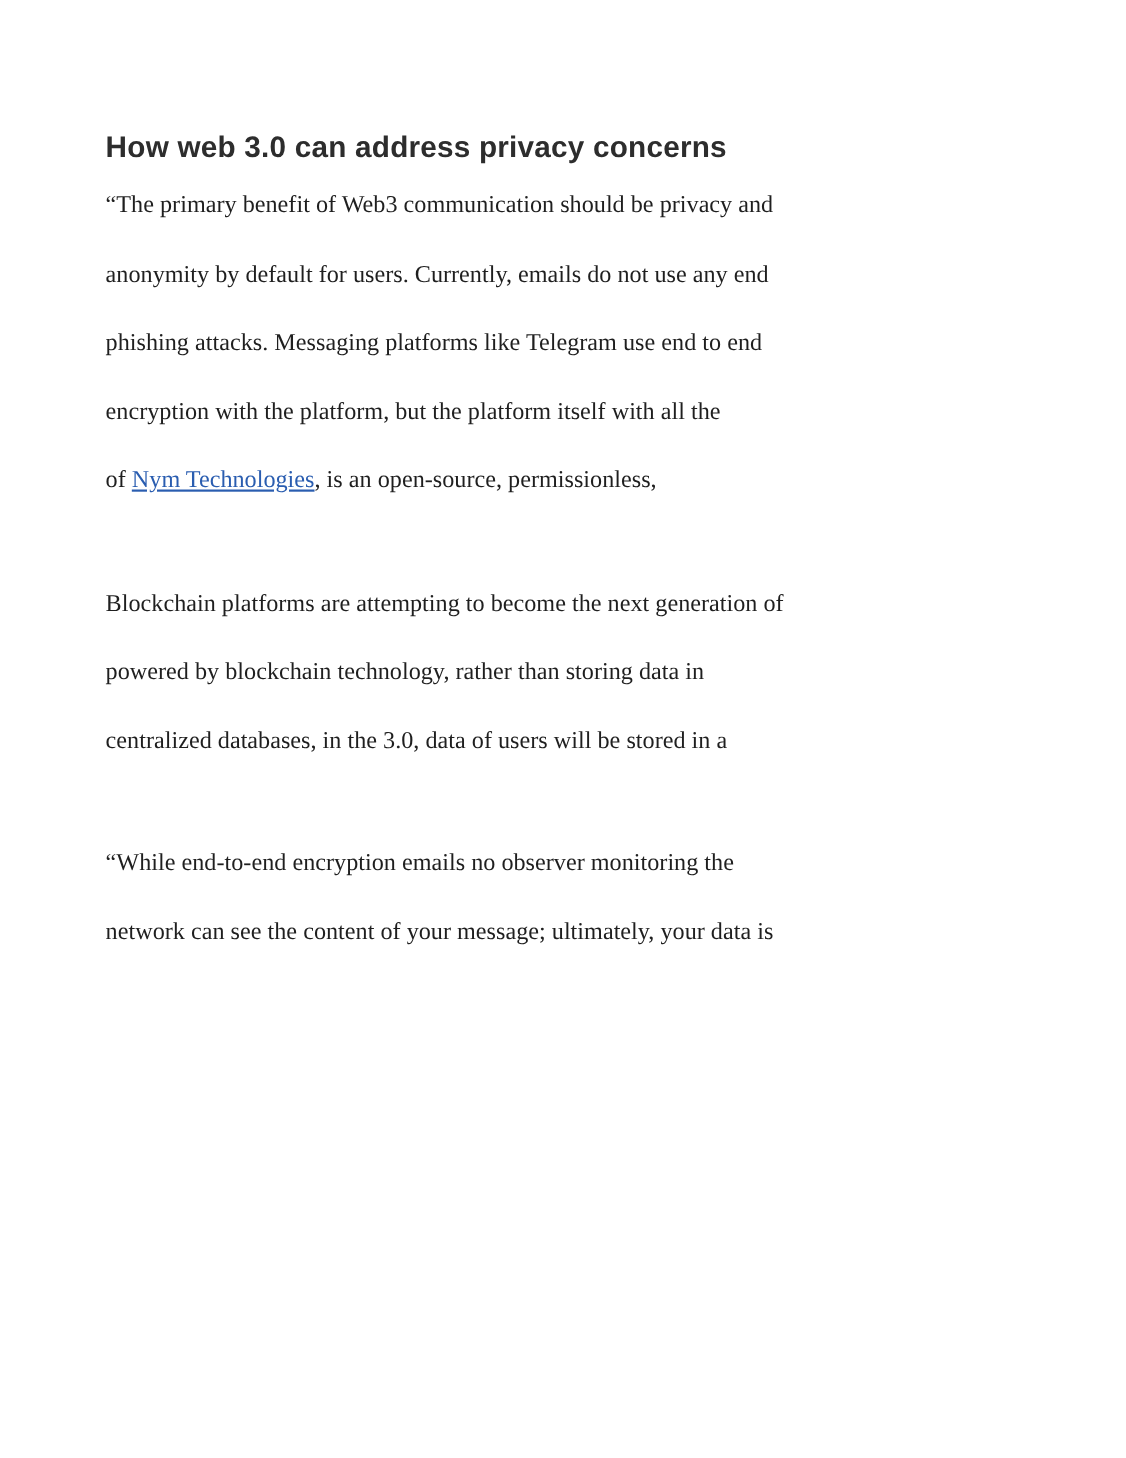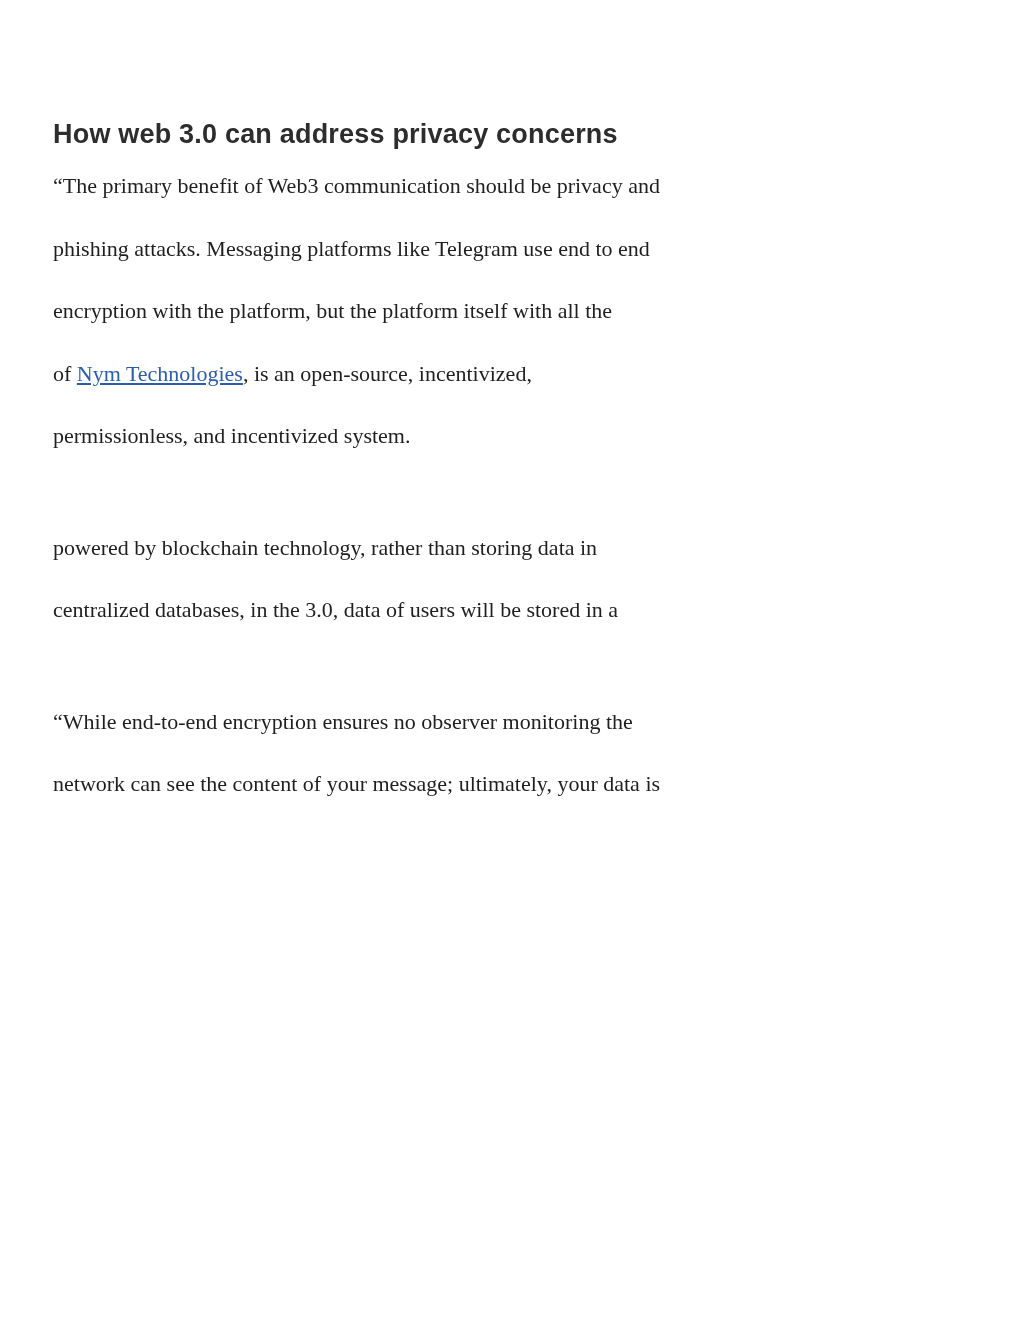--- a/index.html
+++ b/index.html
@@ -14,7 +14,7 @@
     background: var(--bg-color, #ffffff);
     overflow: hidden;
     box-sizing: border-box;
-    padding: 118px 100px 0 53px;
+    padding: 118px 100px 0 96px;
   }
   .doc-heading {
     margin: 0 0 5px 0;

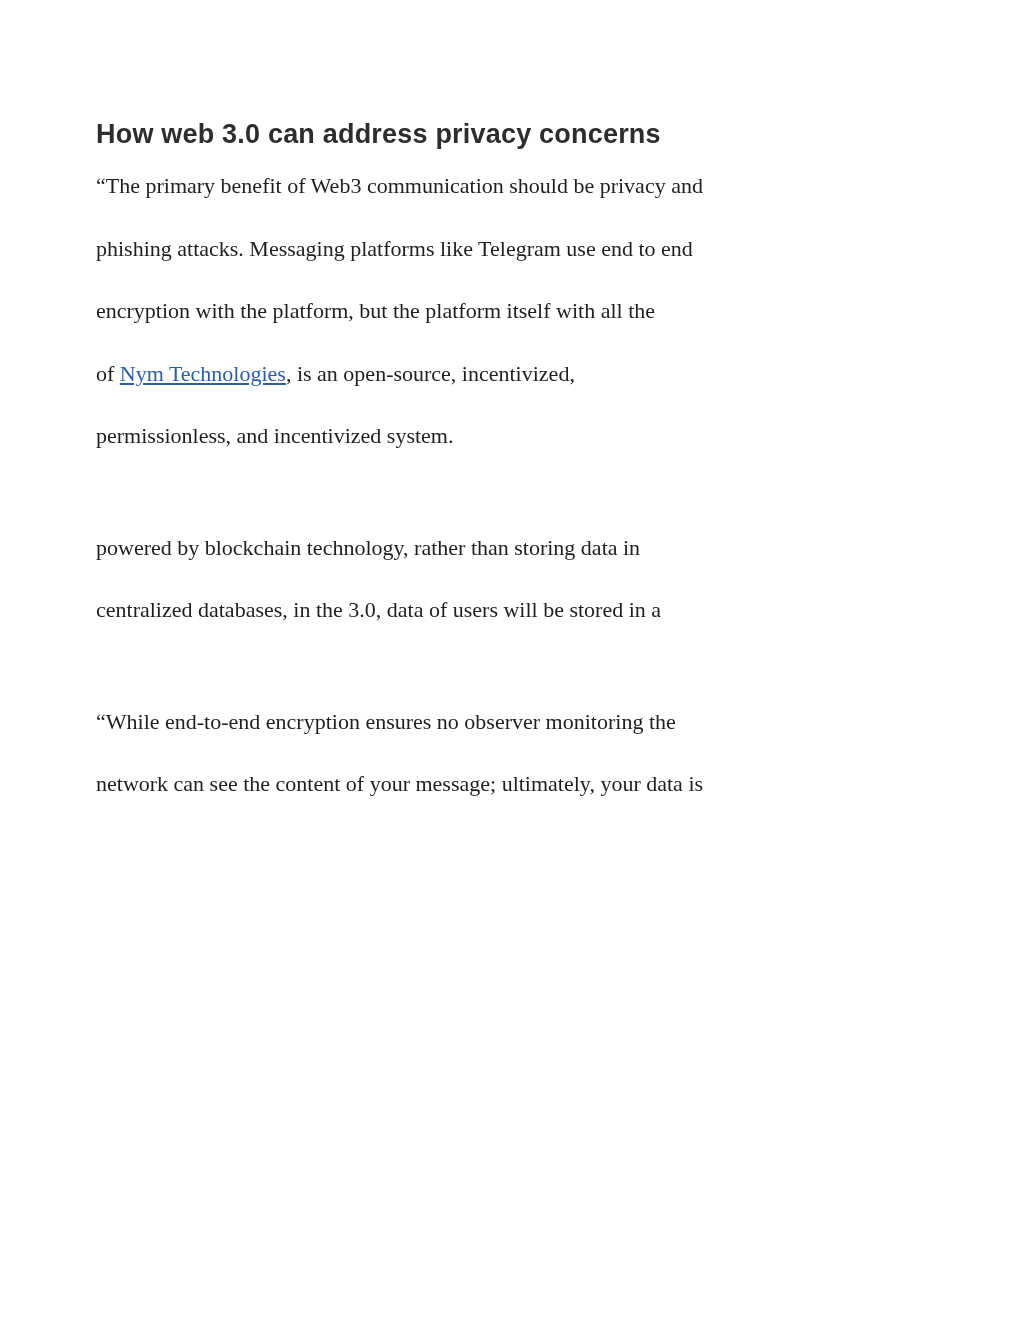--- a/index.html
+++ b/index.html
@@ -53,6 +53,7 @@
 
   <p class="doc-paragraph">
     <span class="line">“The primary benefit of Web3 communication should be privacy and</span>
+    <span class="line">anonymity by default for users. Currently, emails do not use any end</span>
     <span class="line">phishing attacks. Messaging platforms like Telegram use end to end</span>
     <span class="line">encryption with the platform, but the platform itself with all the</span>
     <span class="line"><span>of </span><a class="doc-link" href="#">Nym Technologies</a><span>, is an open-source, incentivized,</span></span>

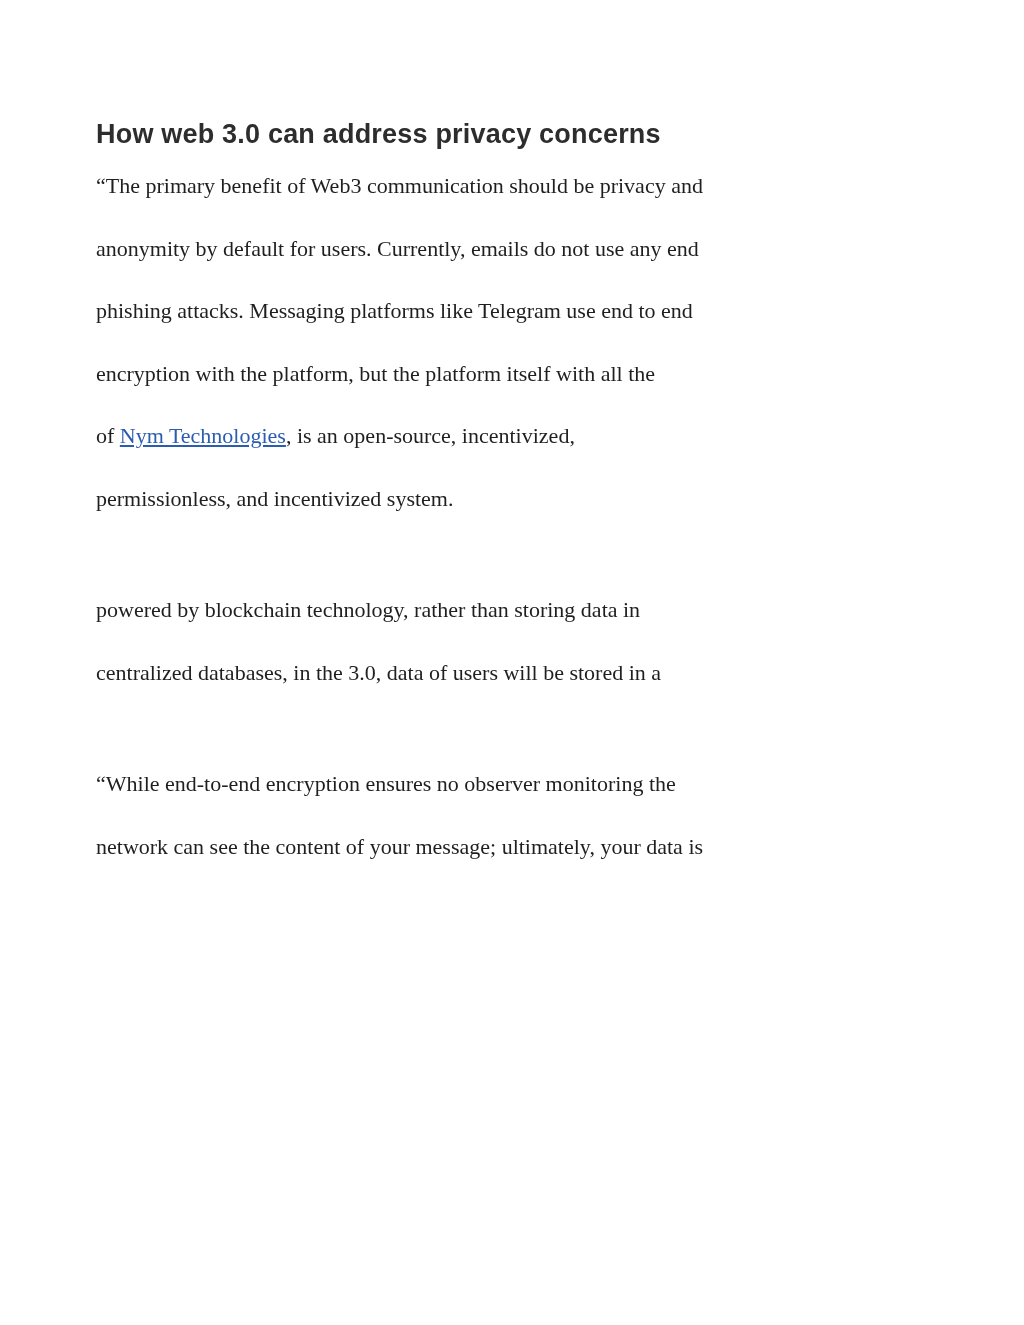--- a/index.html
+++ b/index.html
@@ -56,7 +56,7 @@
     <span class="line">anonymity by default for users. Currently, emails do not use any end</span>
     <span class="line">phishing attacks. Messaging platforms like Telegram use end to end</span>
     <span class="line">encryption with the platform, but the platform itself with all the</span>
-    <span class="line"><span>of </span><a class="doc-link" href="#">Nym Technologies</a><span>, is an open-source, incentivized,</span></span>
+    <span class="line"><span>of </span><a class="doc-link" href="#">Nym Technologies</a><span>, is an open-source, permissionless,</span></span>
     <span class="line">permissionless, and incentivized system.</span>
   </p>
 

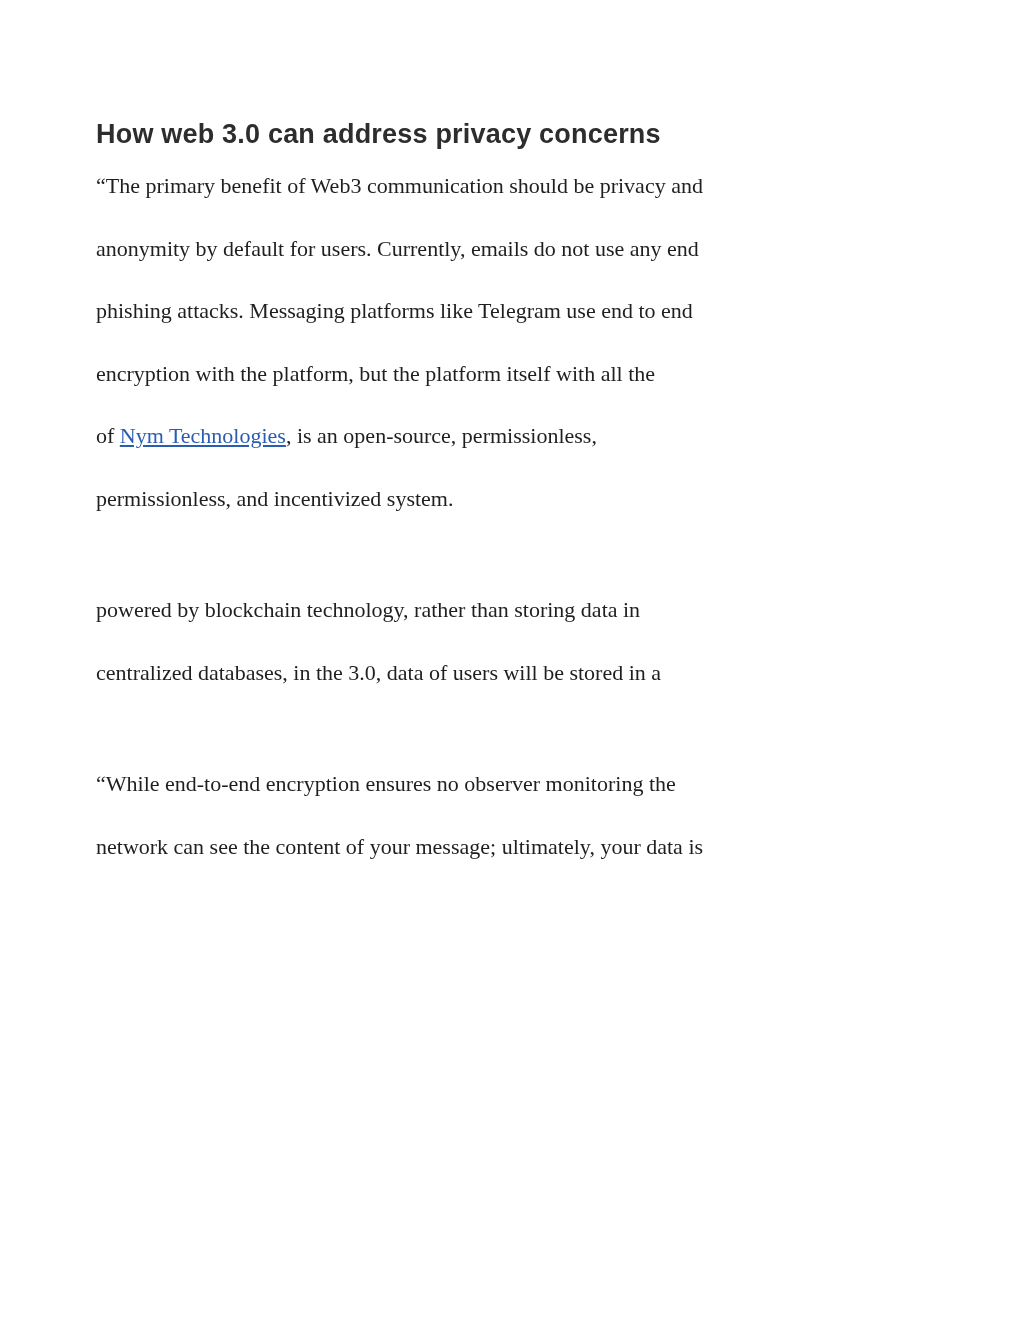--- a/index.html
+++ b/index.html
@@ -57,7 +57,6 @@
     <span class="line">phishing attacks. Messaging platforms like Telegram use end to end</span>
     <span class="line">encryption with the platform, but the platform itself with all the</span>
     <span class="line"><span>of </span><a class="doc-link" href="#">Nym Technologies</a><span>, is an open-source, permissionless,</span></span>
-    <span class="line">permissionless, and incentivized system.</span>
   </p>
 
   <p class="doc-paragraph">

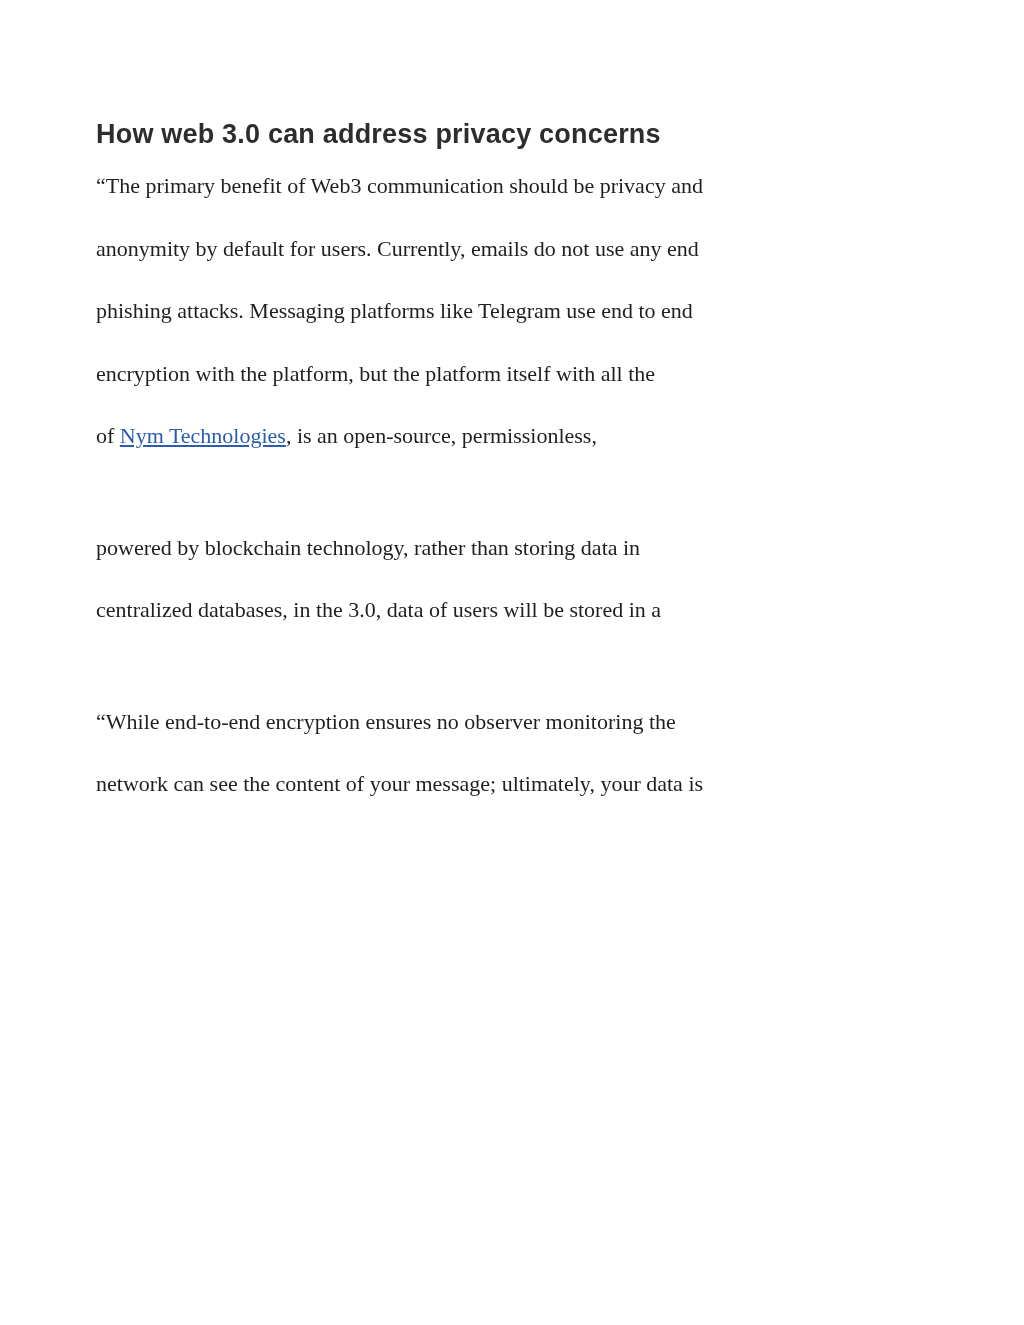--- a/index.html
+++ b/index.html
@@ -60,6 +60,7 @@
   </p>
 
   <p class="doc-paragraph">
+    <span class="line">Blockchain platforms are attempting to become the next generation of</span>
     <span class="line">powered by blockchain technology, rather than storing data in</span>
     <span class="line">centralized databases, in the 3.0, data of users will be stored in a</span>
   </p>

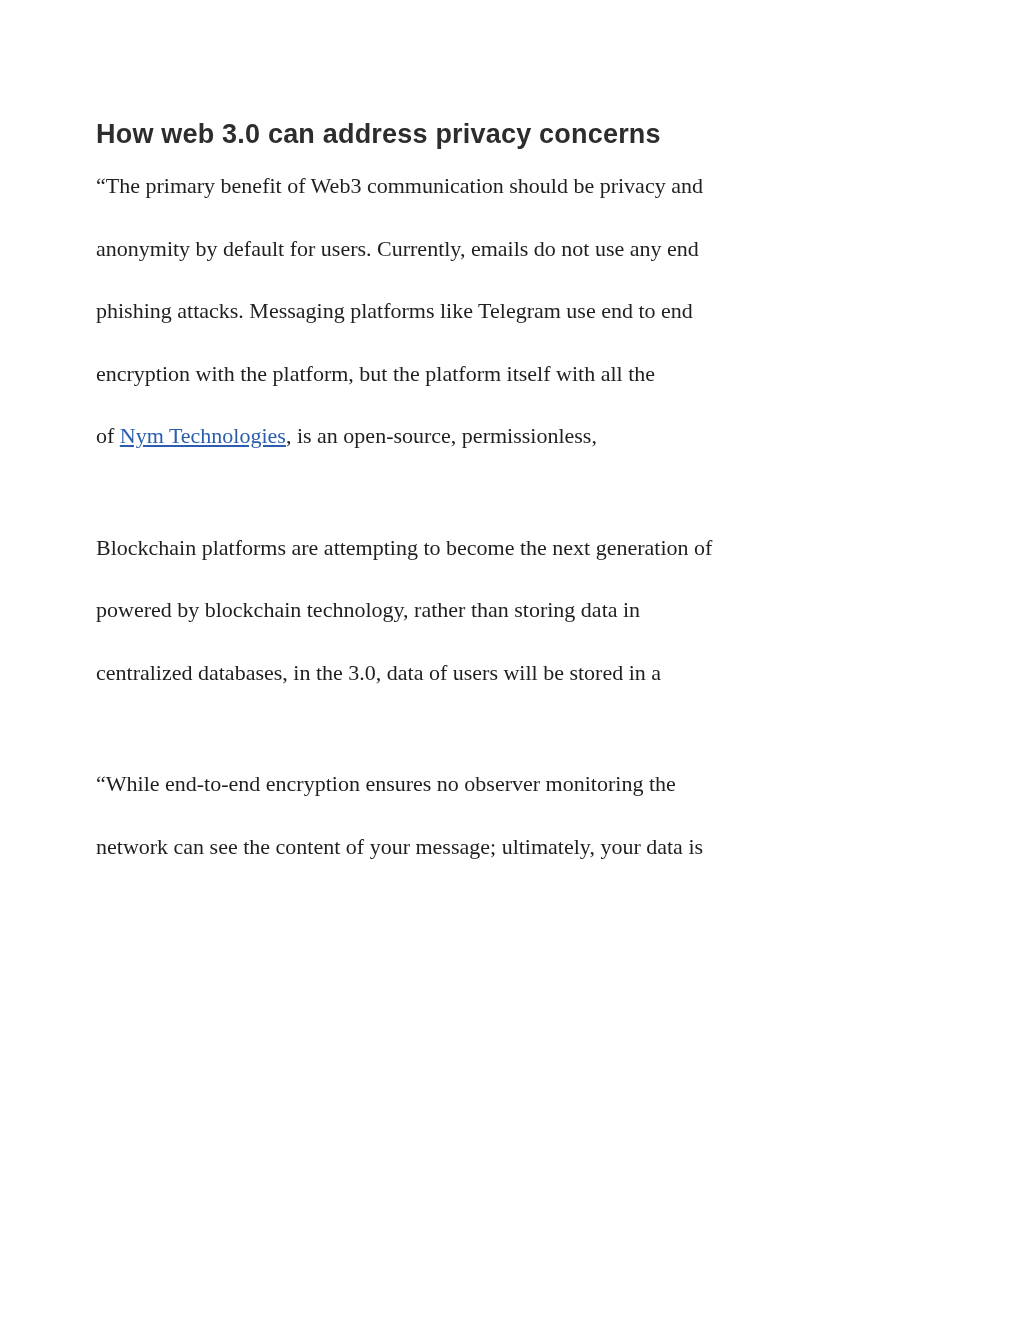--- a/index.html
+++ b/index.html
@@ -66,7 +66,7 @@
   </p>
 
   <p class="doc-paragraph">
-    <span class="line">“While end-to-end encryption ensures no observer monitoring the</span>
+    <span class="line">“While end-to-end encryption emails no observer monitoring the</span>
     <span class="line">network can see the content of your message; ultimately, your data is</span>
   </p>
 

